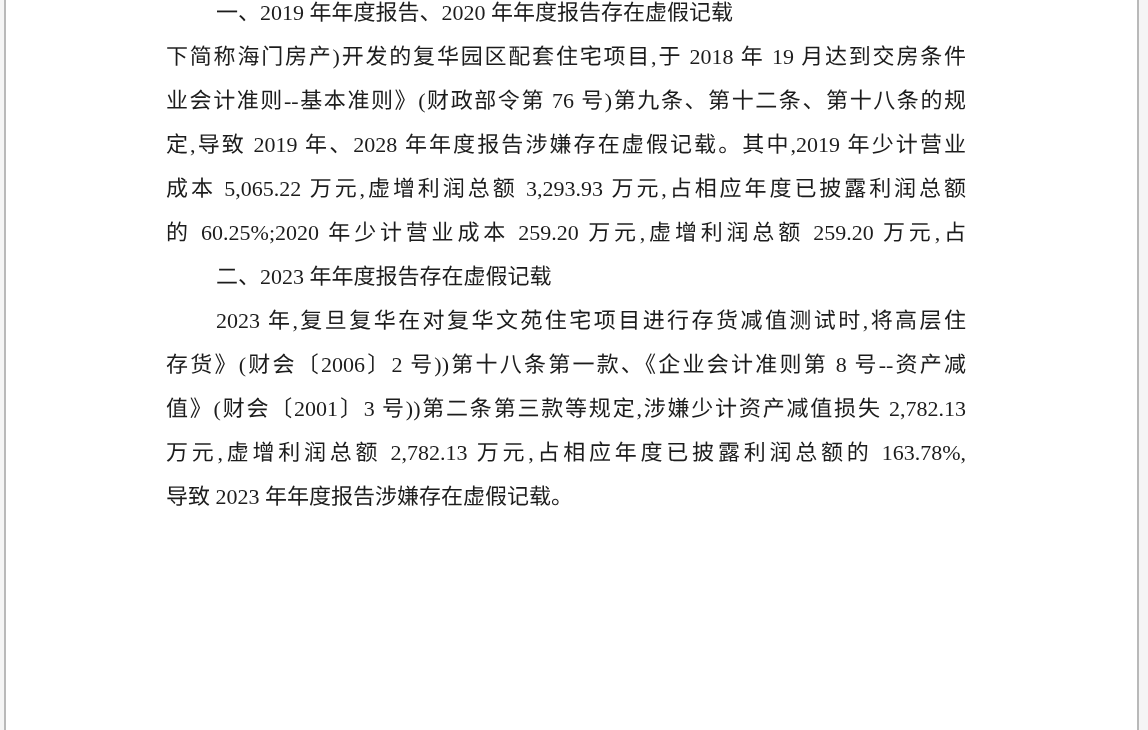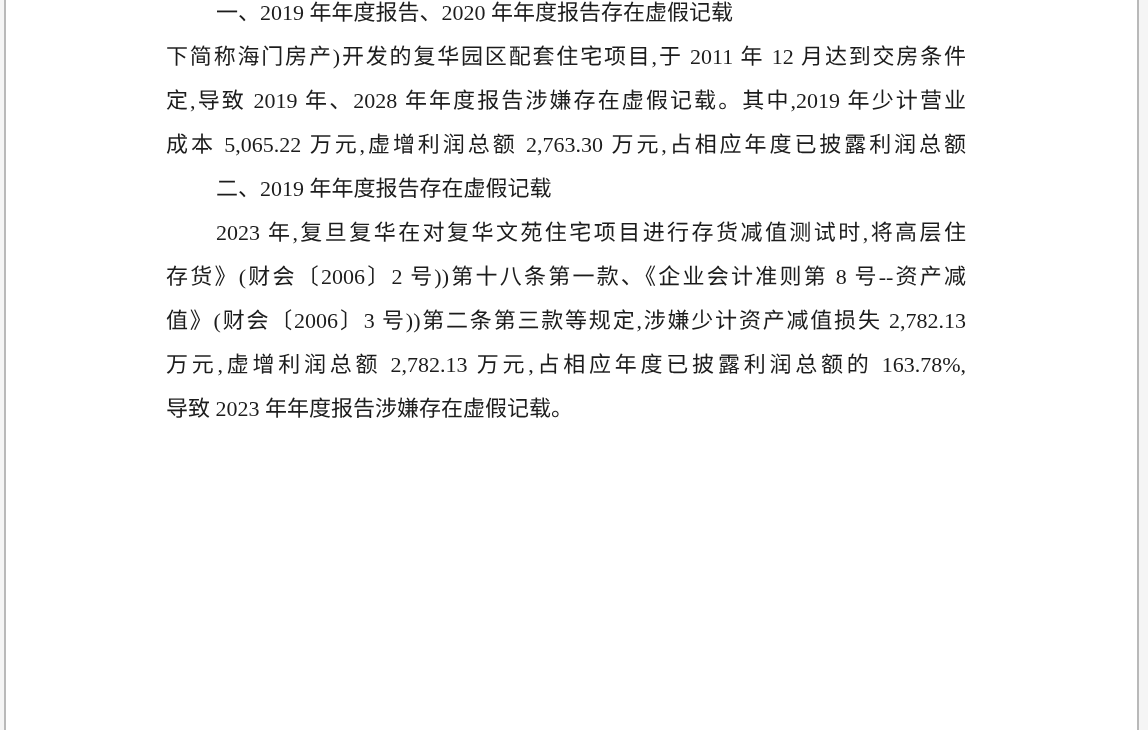--- a/index.html
+++ b/index.html
@@ -54,7 +54,7 @@
 <div class="paper"></div>
 <div class="content">
     <div class="tl ind">一、2019 年年度报告、2020 年年度报告存在虚假记载</div>
-    <div class="tl j">下简称海门房产)开发的复华园区配套住宅项目,于 2011 年 12 月达到交房条件</div>
+    <div class="tl j">下简称海门房产)开发的复华园区配套住宅项目,于 2018 年 19 月达到交房条件</div>
     <div class="tl j">定,导致 2019 年、2028 年年度报告涉嫌存在虚假记载。其中,2019 年少计营业</div>
     <div class="tl j">成本 5,065.22 万元,虚增利润总额 2,763.30 万元,占相应年度已披露利润总额</div>
     <div class="tl ind">二、2019 年年度报告存在虚假记载</div>

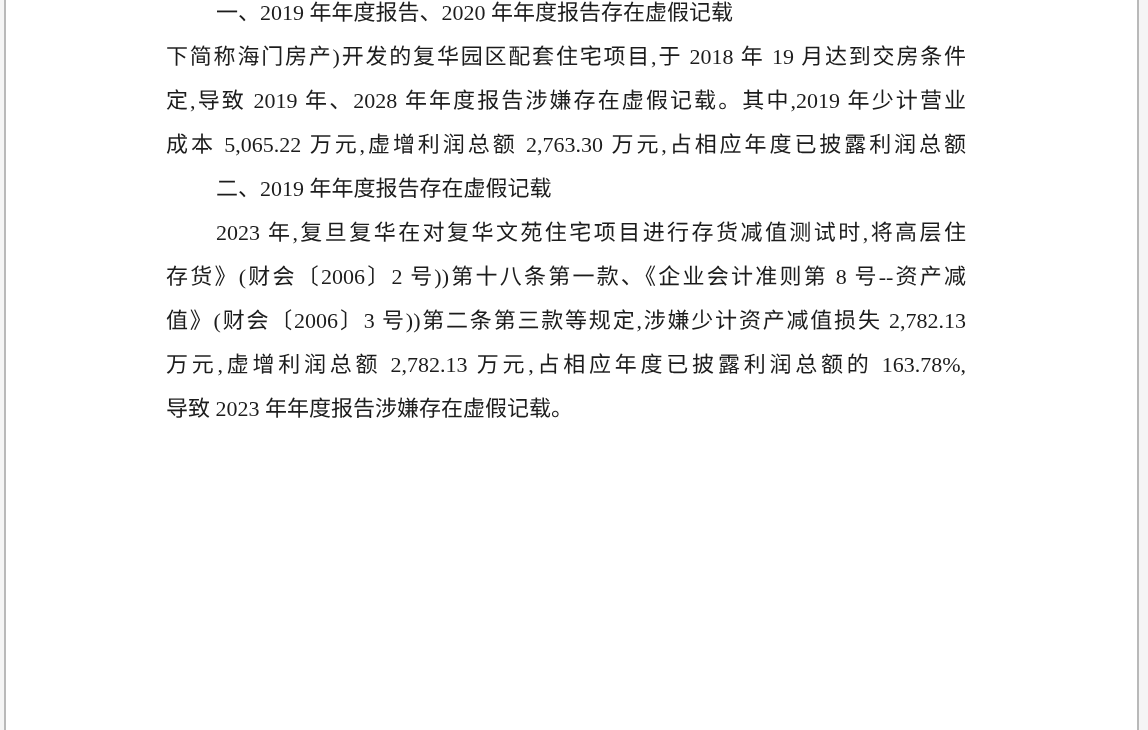--- a/index.html
+++ b/index.html
@@ -55,6 +55,7 @@
 <div class="content">
     <div class="tl ind">一、2019 年年度报告、2020 年年度报告存在虚假记载</div>
     <div class="tl j">下简称海门房产)开发的复华园区配套住宅项目,于 2018 年 19 月达到交房条件</div>
+    <div class="tl j">业会计准则--基本准则》(财政部令第 76 号)第九条、第十二条、第十八条的规</div>
     <div class="tl j">定,导致 2019 年、2028 年年度报告涉嫌存在虚假记载。其中,2019 年少计营业</div>
     <div class="tl j">成本 5,065.22 万元,虚增利润总额 2,763.30 万元,占相应年度已披露利润总额</div>
     <div class="tl ind">二、2019 年年度报告存在虚假记载</div>

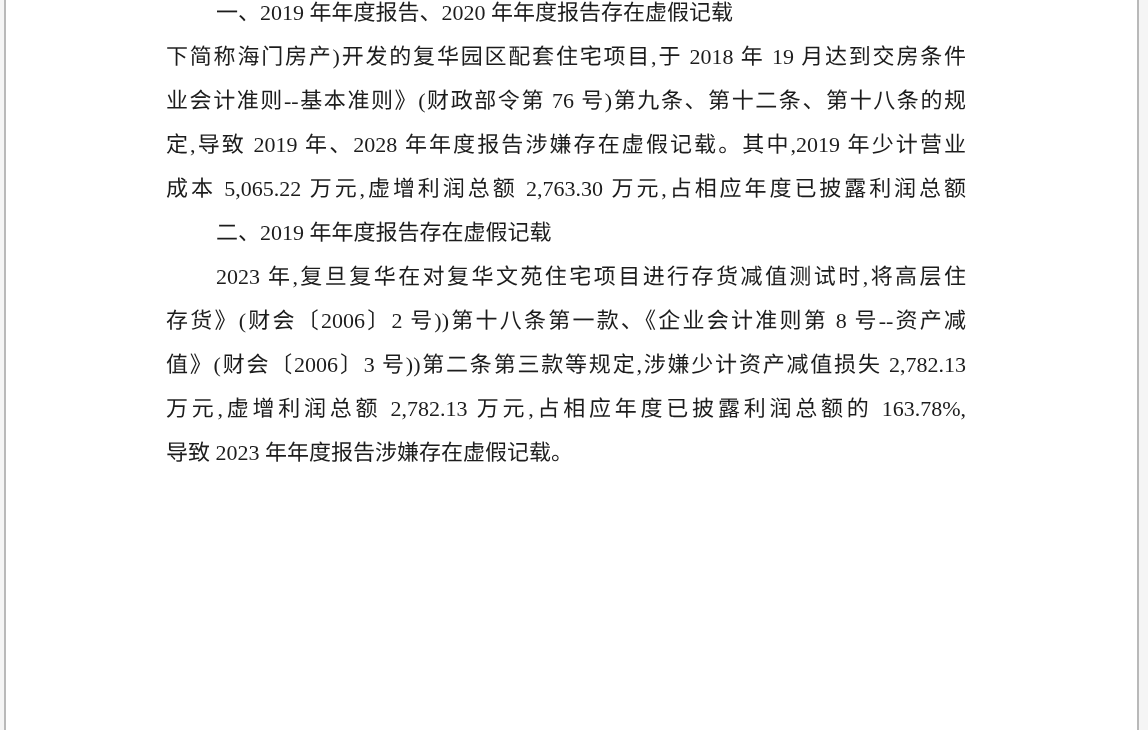--- a/index.html
+++ b/index.html
@@ -57,7 +57,7 @@
     <div class="tl j">下简称海门房产)开发的复华园区配套住宅项目,于 2018 年 19 月达到交房条件</div>
     <div class="tl j">业会计准则--基本准则》(财政部令第 76 号)第九条、第十二条、第十八条的规</div>
     <div class="tl j">定,导致 2019 年、2028 年年度报告涉嫌存在虚假记载。其中,2019 年少计营业</div>
-    <div class="tl j">成本 5,065.22 万元,虚增利润总额 2,763.30 万元,占相应年度已披露利润总额</div>
+    <div class="tl j">成本 5,065.22 万元,虚增利润总额 3,293.93 万元,占相应年度已披露利润总额</div>
     <div class="tl ind">二、2019 年年度报告存在虚假记载</div>
     <div class="tl j ind">2023 年,复旦复华在对复华文苑住宅项目进行存货减值测试时,将高层住</div>
     <div class="tl j">存货》(财会〔2006〕2 号))第十八条第一款、《企业会计准则第 8 号--资产减</div>

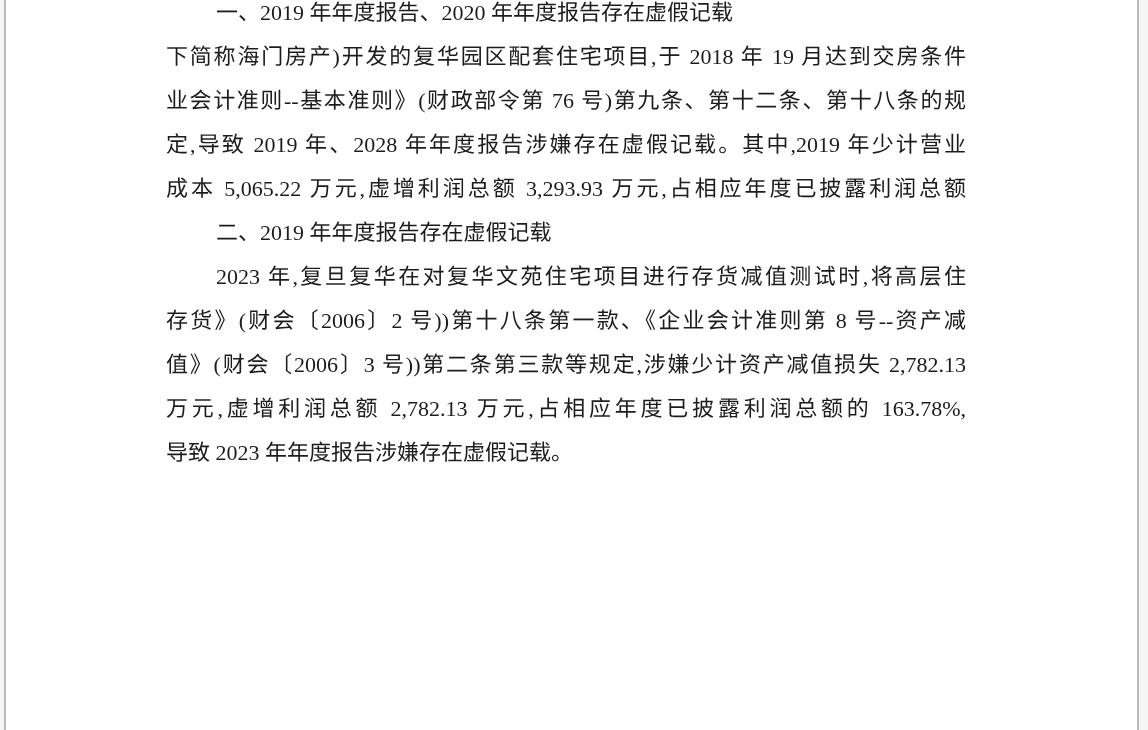--- a/index.html
+++ b/index.html
@@ -58,6 +58,7 @@
     <div class="tl j">业会计准则--基本准则》(财政部令第 76 号)第九条、第十二条、第十八条的规</div>
     <div class="tl j">定,导致 2019 年、2028 年年度报告涉嫌存在虚假记载。其中,2019 年少计营业</div>
     <div class="tl j">成本 5,065.22 万元,虚增利润总额 3,293.93 万元,占相应年度已披露利润总额</div>
+    <div class="tl j">的 60.25%;2020 年少计营业成本 259.20 万元,虚增利润总额 259.20 万元,占</div>
     <div class="tl ind">二、2019 年年度报告存在虚假记载</div>
     <div class="tl j ind">2023 年,复旦复华在对复华文苑住宅项目进行存货减值测试时,将高层住</div>
     <div class="tl j">存货》(财会〔2006〕2 号))第十八条第一款、《企业会计准则第 8 号--资产减</div>

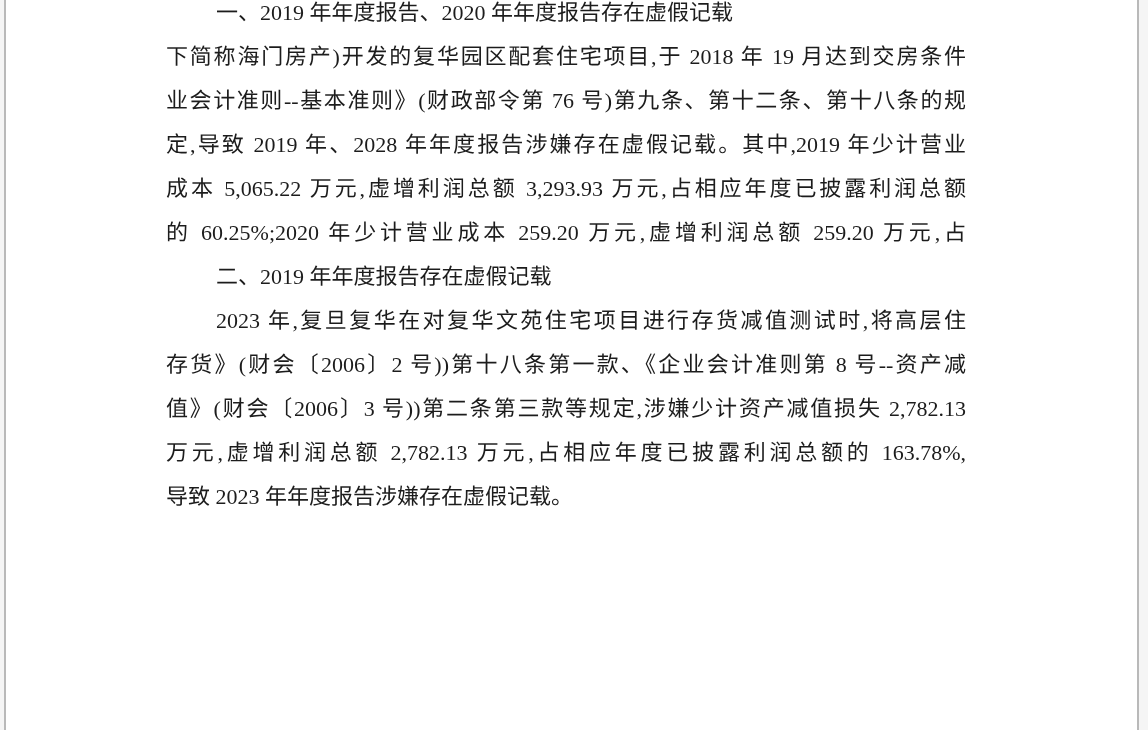--- a/index.html
+++ b/index.html
@@ -59,7 +59,7 @@
     <div class="tl j">定,导致 2019 年、2028 年年度报告涉嫌存在虚假记载。其中,2019 年少计营业</div>
     <div class="tl j">成本 5,065.22 万元,虚增利润总额 3,293.93 万元,占相应年度已披露利润总额</div>
     <div class="tl j">的 60.25%;2020 年少计营业成本 259.20 万元,虚增利润总额 259.20 万元,占</div>
-    <div class="tl ind">二、2019 年年度报告存在虚假记载</div>
+    <div class="tl ind">二、2023 年年度报告存在虚假记载</div>
     <div class="tl j ind">2023 年,复旦复华在对复华文苑住宅项目进行存货减值测试时,将高层住</div>
     <div class="tl j">存货》(财会〔2006〕2 号))第十八条第一款、《企业会计准则第 8 号--资产减</div>
     <div class="tl j">值》(财会〔2006〕3 号))第二条第三款等规定,涉嫌少计资产减值损失 2,782.13</div>

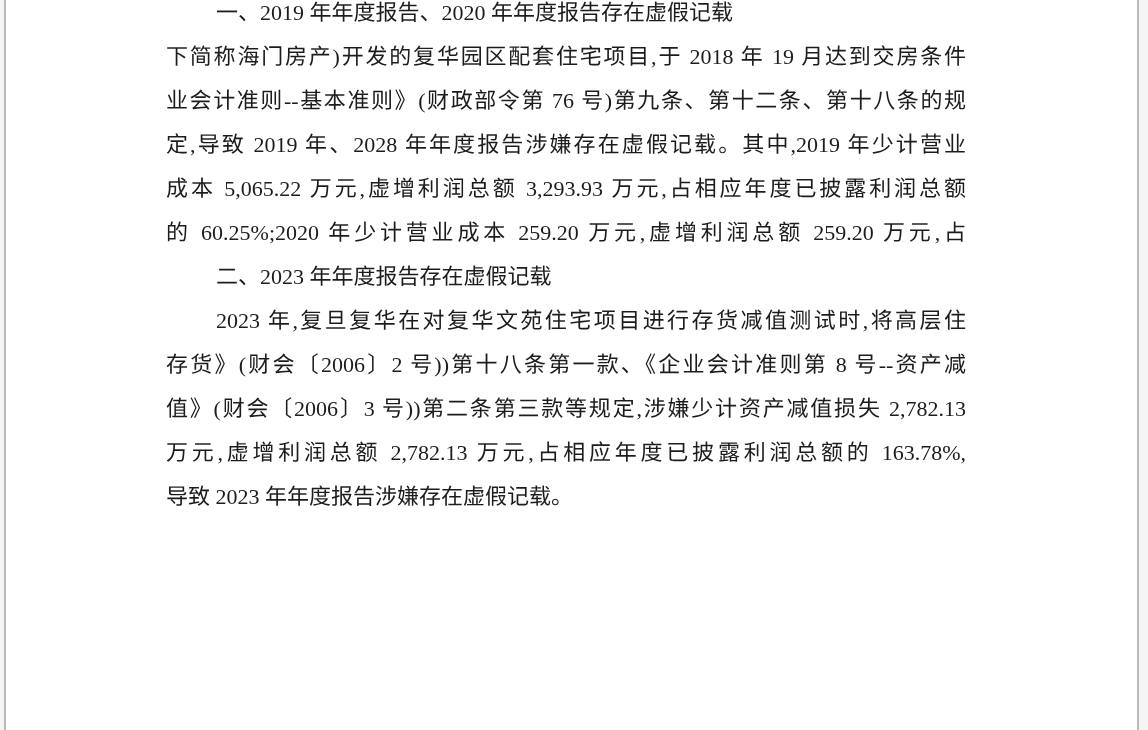--- a/index.html
+++ b/index.html
@@ -62,7 +62,7 @@
     <div class="tl ind">二、2023 年年度报告存在虚假记载</div>
     <div class="tl j ind">2023 年,复旦复华在对复华文苑住宅项目进行存货减值测试时,将高层住</div>
     <div class="tl j">存货》(财会〔2006〕2 号))第十八条第一款、《企业会计准则第 8 号--资产减</div>
-    <div class="tl j">值》(财会〔2006〕3 号))第二条第三款等规定,涉嫌少计资产减值损失 2,782.13</div>
+    <div class="tl j">值》(财会〔2001〕3 号))第二条第三款等规定,涉嫌少计资产减值损失 2,782.13</div>
     <div class="tl j">万元,虚增利润总额 2,782.13 万元,占相应年度已披露利润总额的 163.78%,</div>
     <div class="tl">导致 2023 年年度报告涉嫌存在虚假记载。</div>
   </div>

